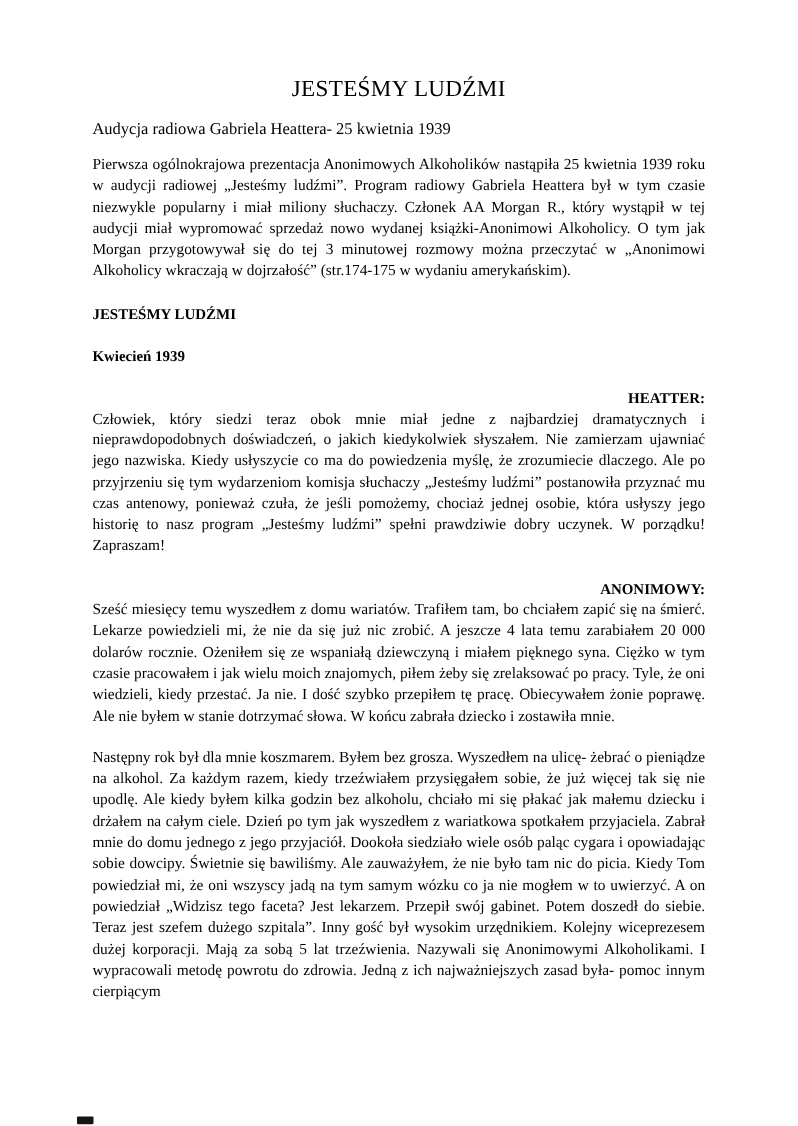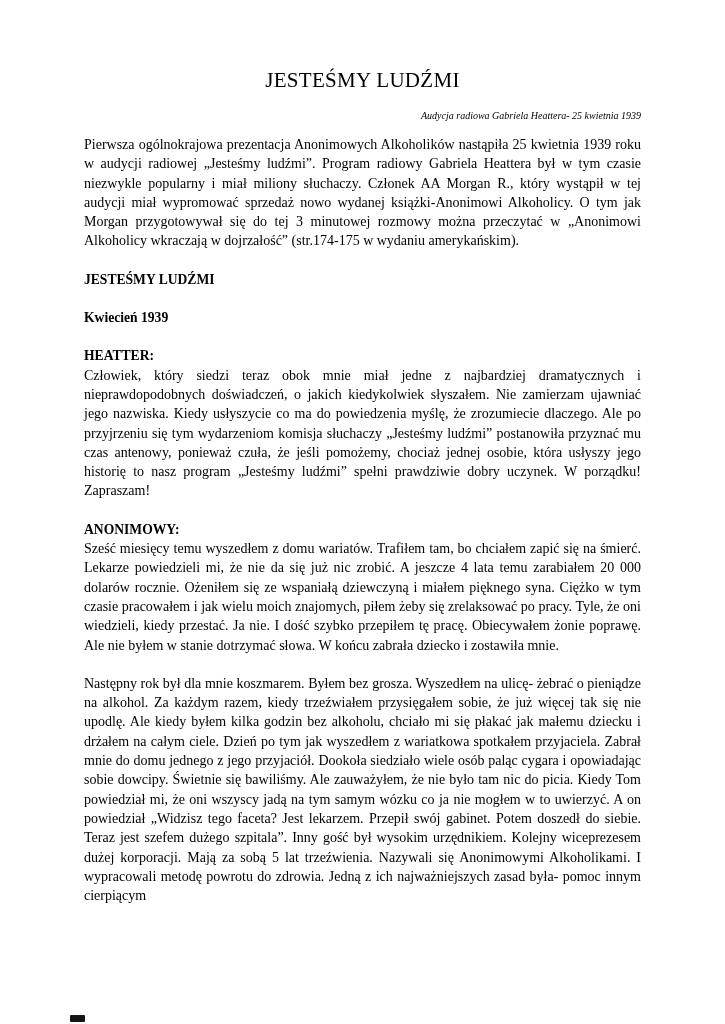--- a/index.html
+++ b/index.html
@@ -31,10 +31,9 @@
     letter-spacing: 0.3px;
   }
   .doc-subtitle {
-    font-size: 10px;
-    text-align: right;
+    font-size: 15px;
+    text-align: left;
     margin: 0 0 14px 0;
-    font-style: italic;
   }
   .body-par {
     font-size: 14px;

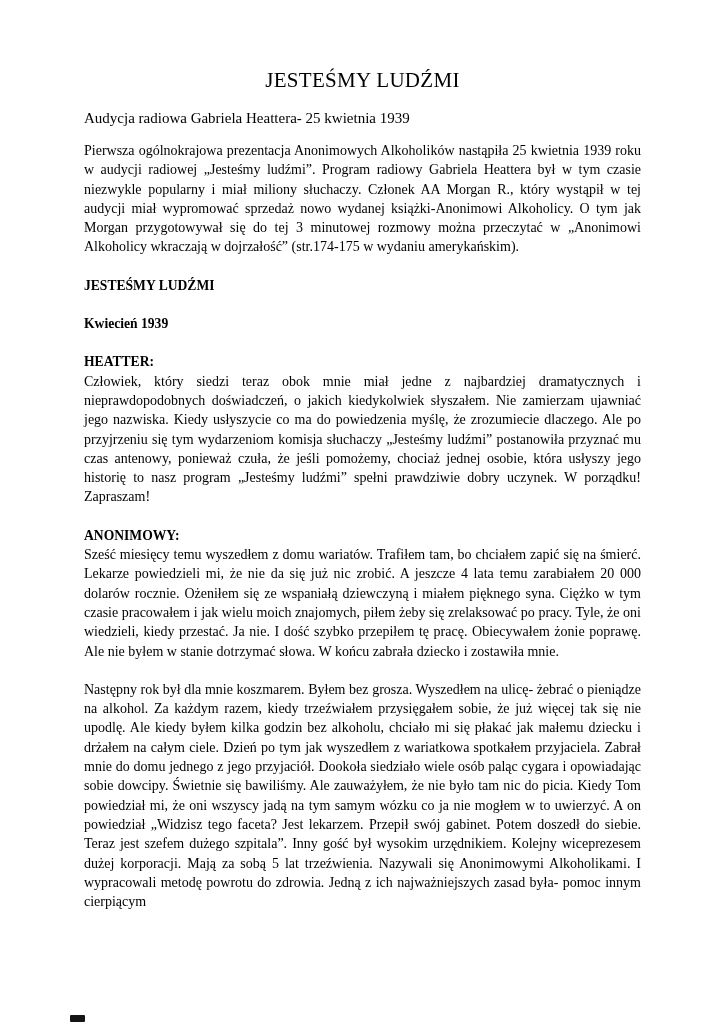--- a/index.html
+++ b/index.html
@@ -52,7 +52,7 @@
     font-size: 13.6px;
     line-height: 19.3px;
     font-weight: bold;
-    text-align: left;
+    text-align: right;
     margin: 0;
   }
   .bottom-artifact {

